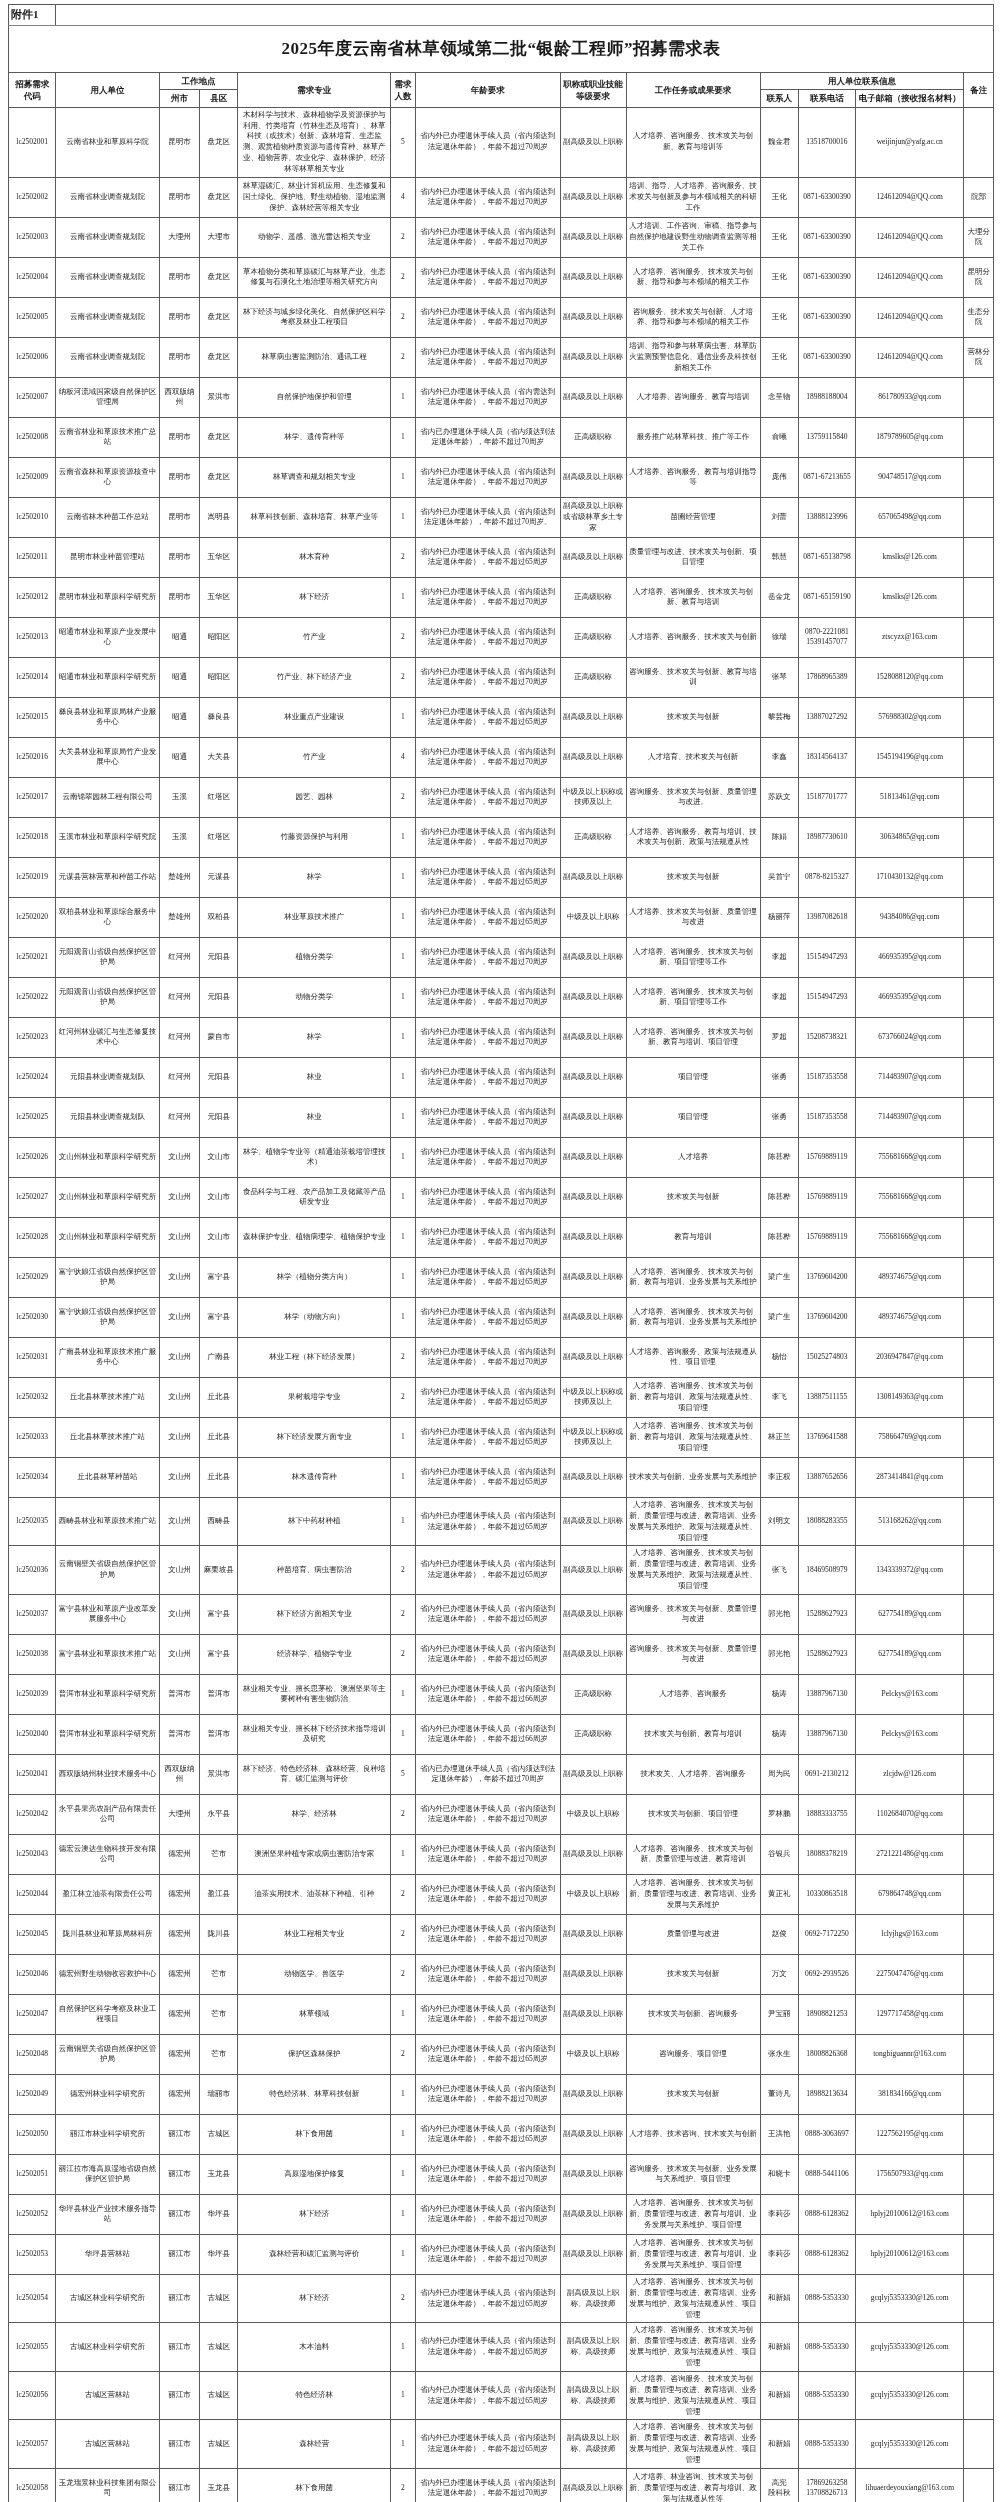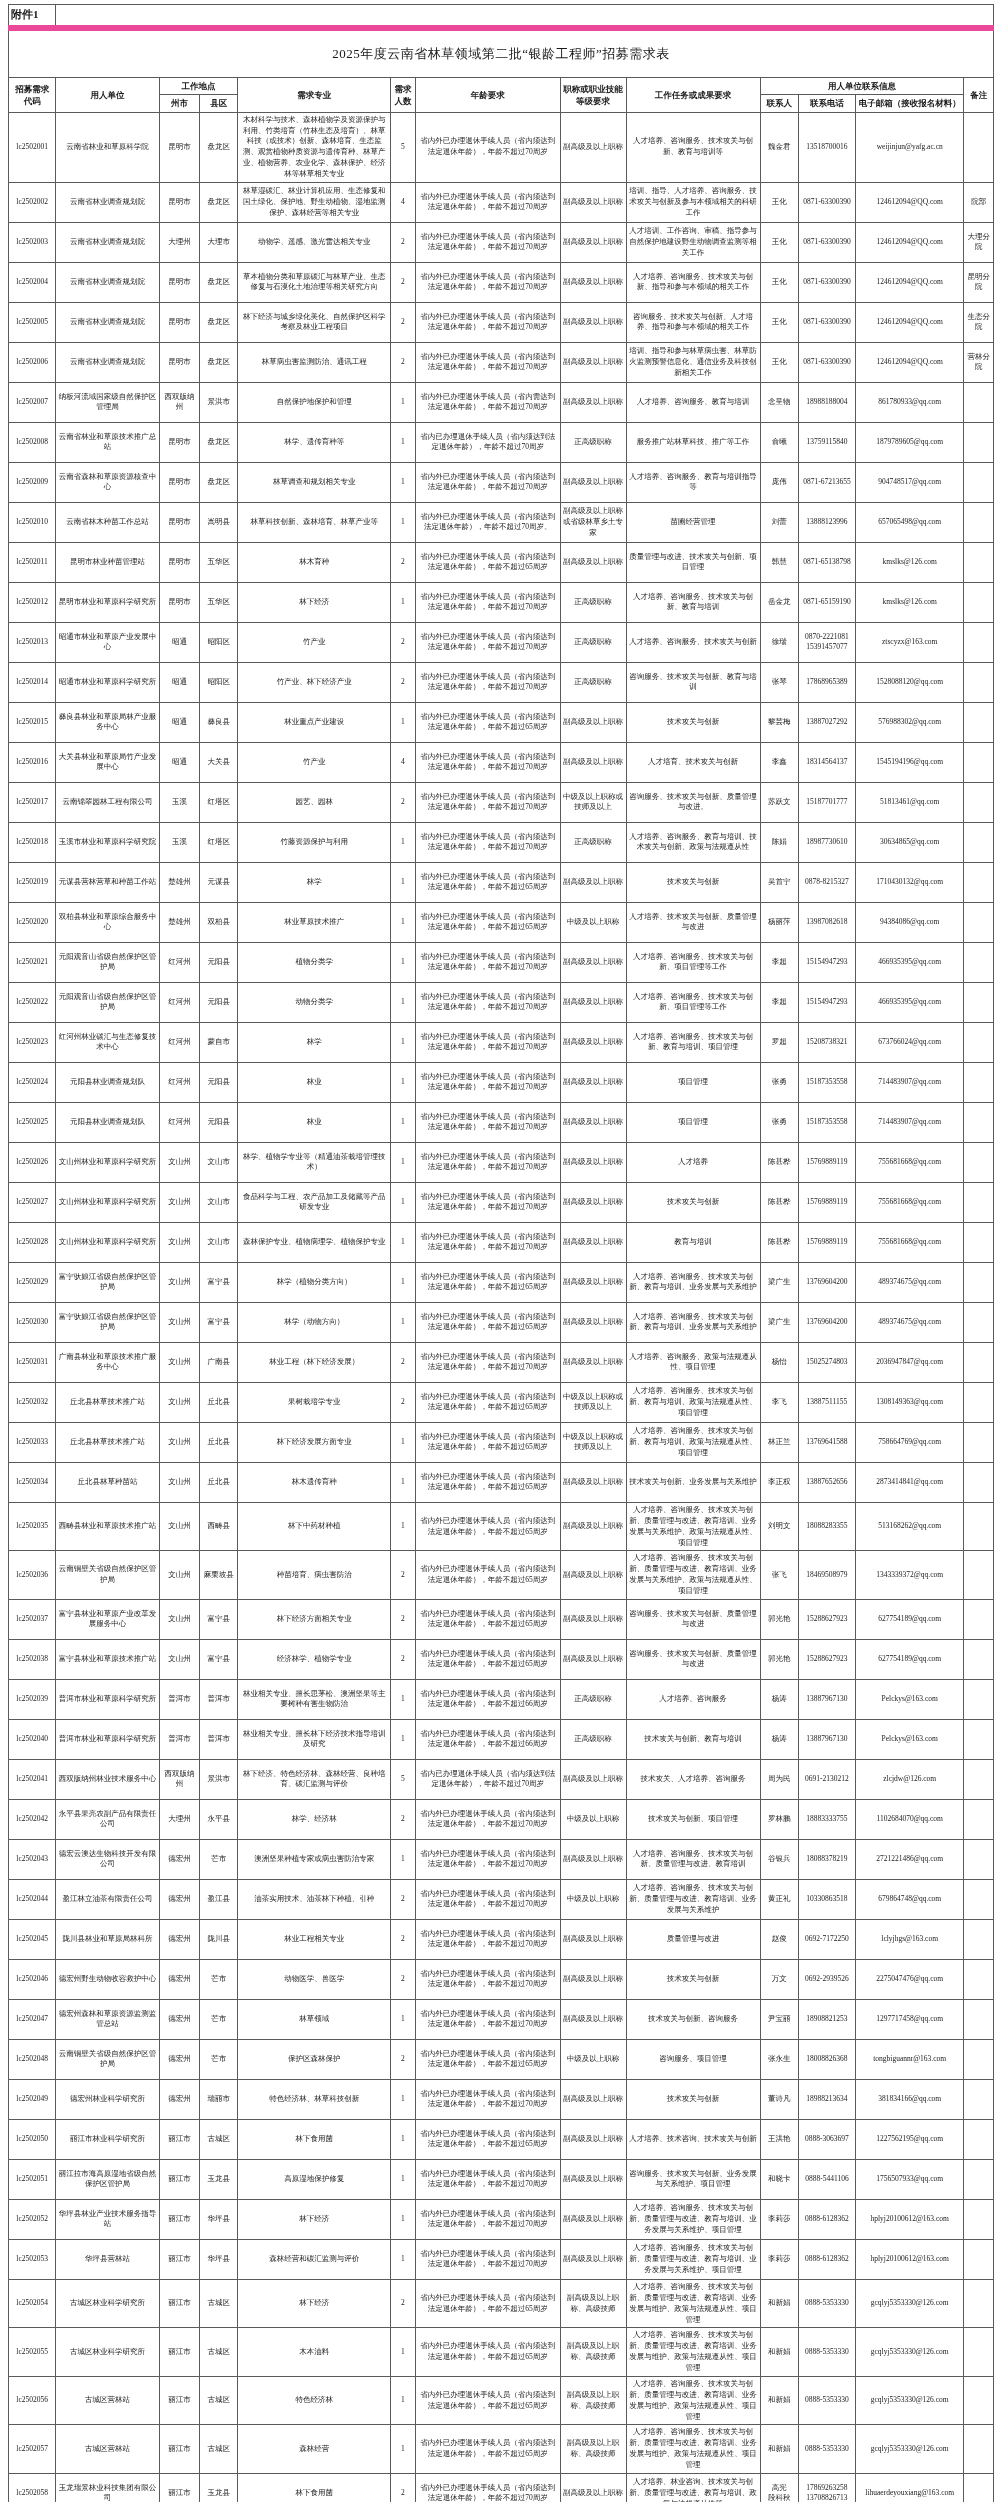--- a/index.html
+++ b/index.html
@@ -10,7 +10,7 @@
         vertical-align:middle;padding:2px 2px;word-break:break-all;white-space:pre-line;
         font-weight:normal;color:#1a1a1a;}
   thead th{font-weight:bold;font-size:8.5px;}
-  .attach-row td{text-align:left;font-size:11px;font-weight:bold;height:16px;border-bottom:6px solid #ec4899;margin-top:16px;}
+  .attach-row td{text-align:left;font-size:11px;font-weight:bold;height:16px;border-bottom:1px solid #ec4899;margin-top:16px;}
   .title-row td{font-size:13px;font-weight:normal;height:42px;letter-spacing:.5px;}
   tbody td{height:35px;}
   .c-code,.c-email,.c-phone{font-family:"Liberation Serif","DejaVu Serif",serif;}

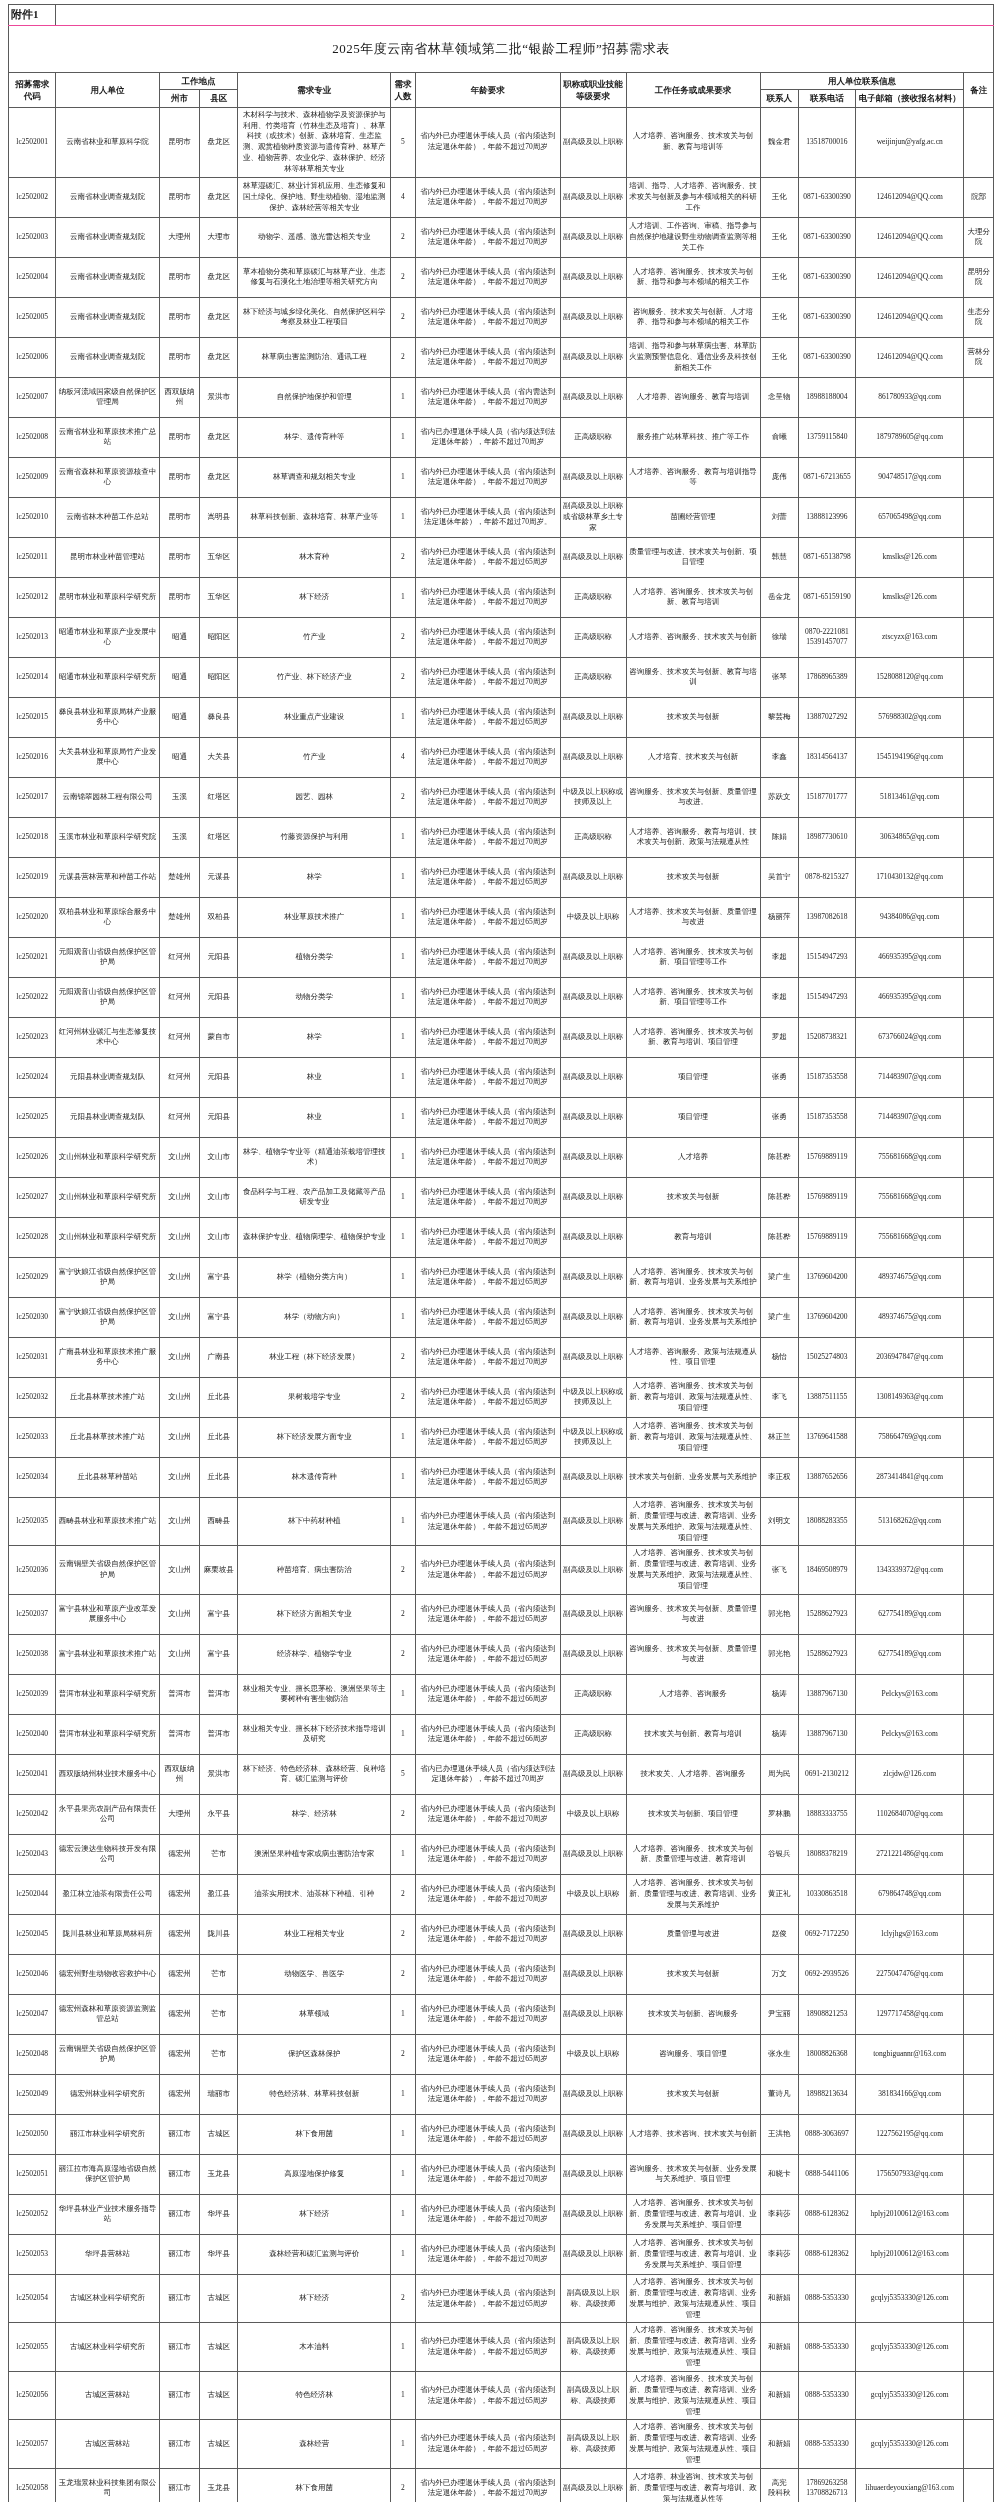--- a/index.html
+++ b/index.html
@@ -11,7 +11,7 @@
         font-weight:normal;color:#1a1a1a;}
   thead th{font-weight:bold;font-size:8.5px;}
   .attach-row td{text-align:left;font-size:11px;font-weight:bold;height:16px;border-bottom:1px solid #ec4899;margin-top:16px;}
-  .title-row td{font-size:13px;font-weight:normal;height:42px;letter-spacing:.5px;}
+  .title-row td{font-size:17px;font-weight:bold;height:42px;letter-spacing:.5px;}
   tbody td{height:35px;}
   .c-code,.c-email,.c-phone{font-family:"Liberation Serif","DejaVu Serif",serif;}
 </style>

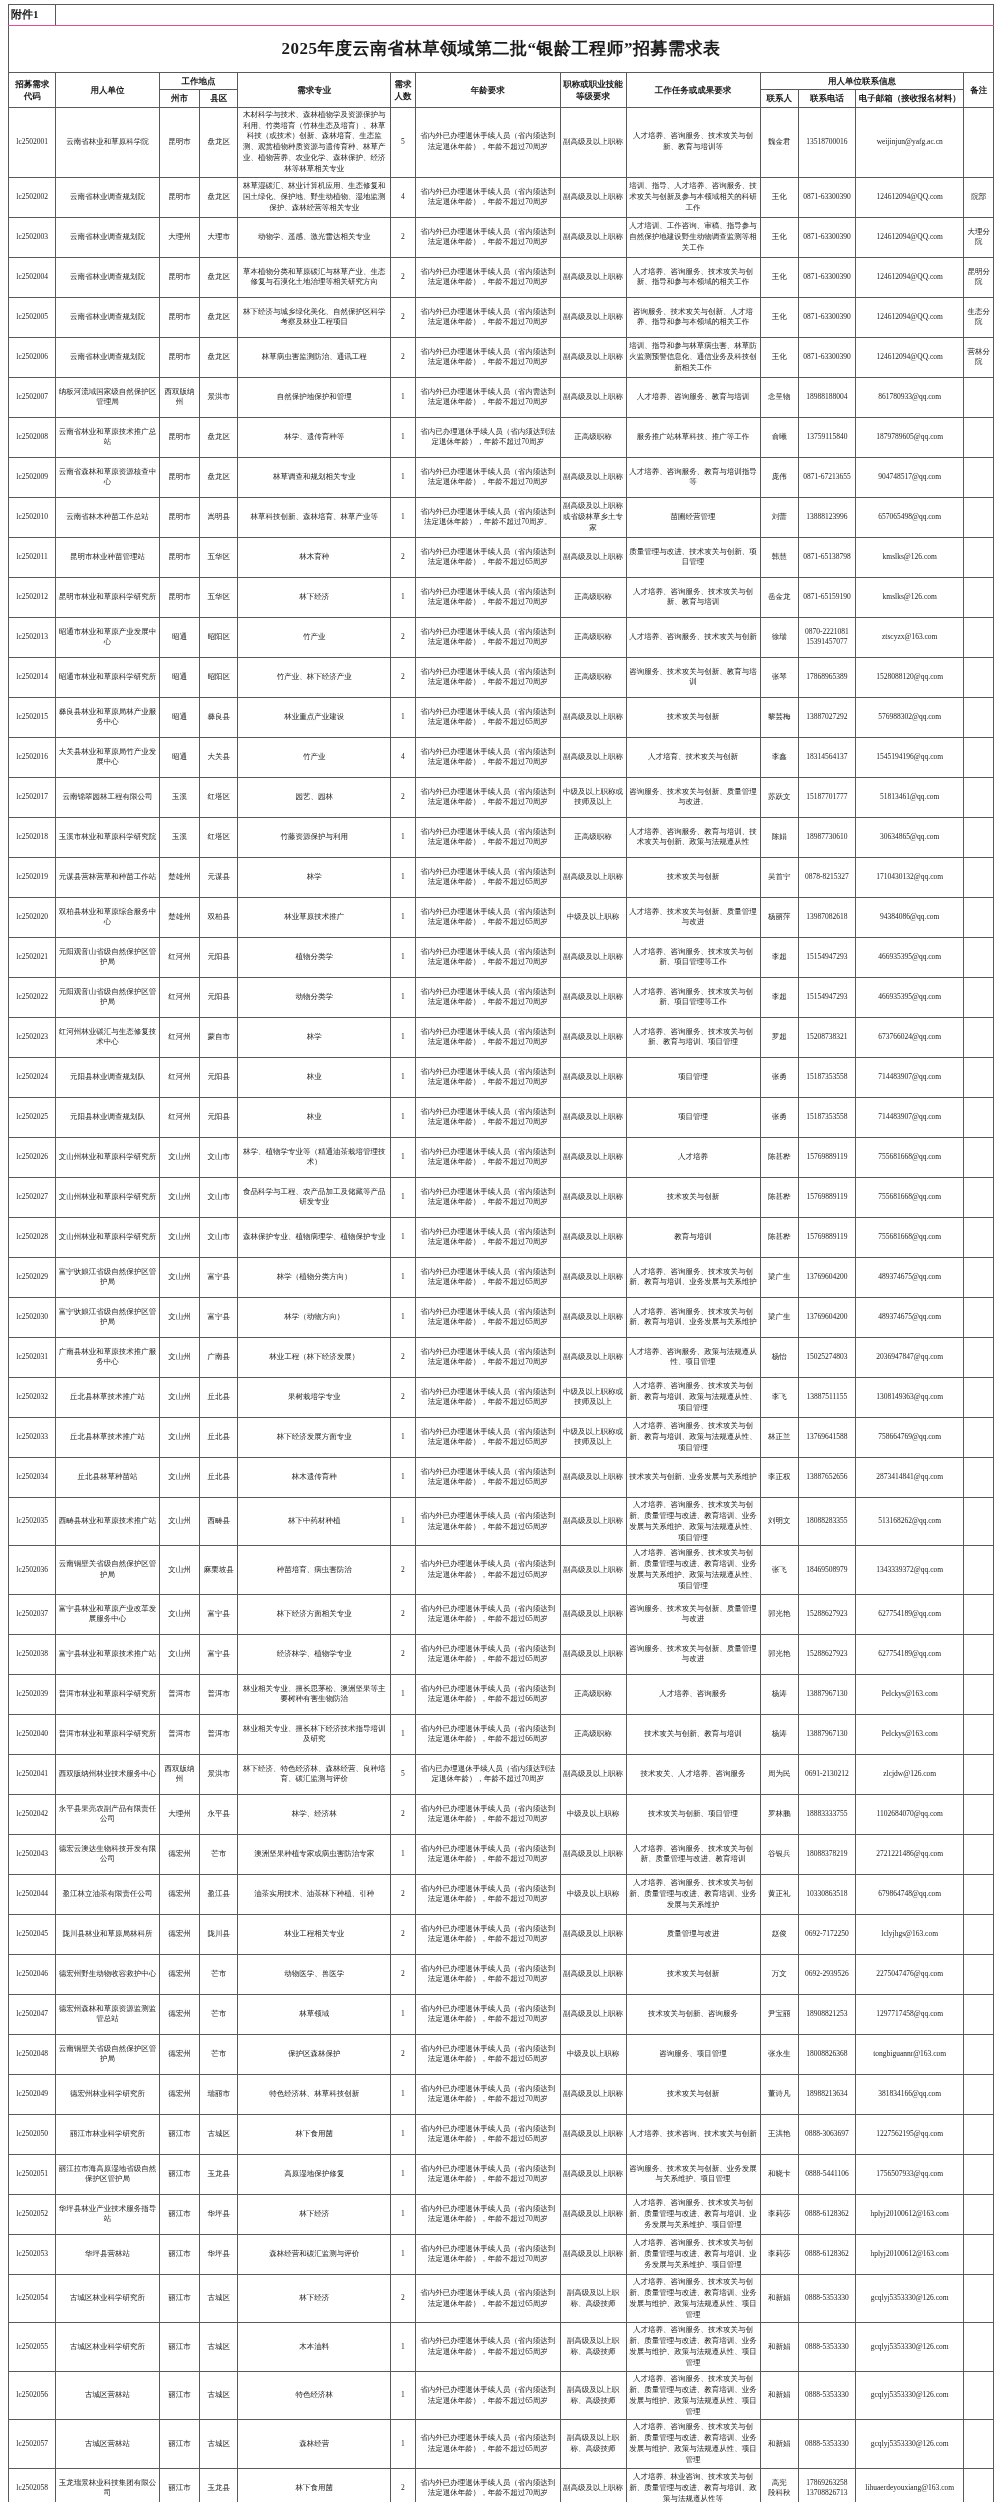--- a/index.html
+++ b/index.html
@@ -757,7 +757,7 @@
         </tr>
         <tr>
           <td class="c-code">lc2502047</td>
-          <td class="c-employer">德宏州森林和草原资源监测监管总站</td>
+          <td class="c-employer">自然保护区科学考察及林业工程项目</td>
           <td class="c-city">德宏州</td>
           <td class="c-county">芒市</td>
           <td class="c-major">林草领域</td>

